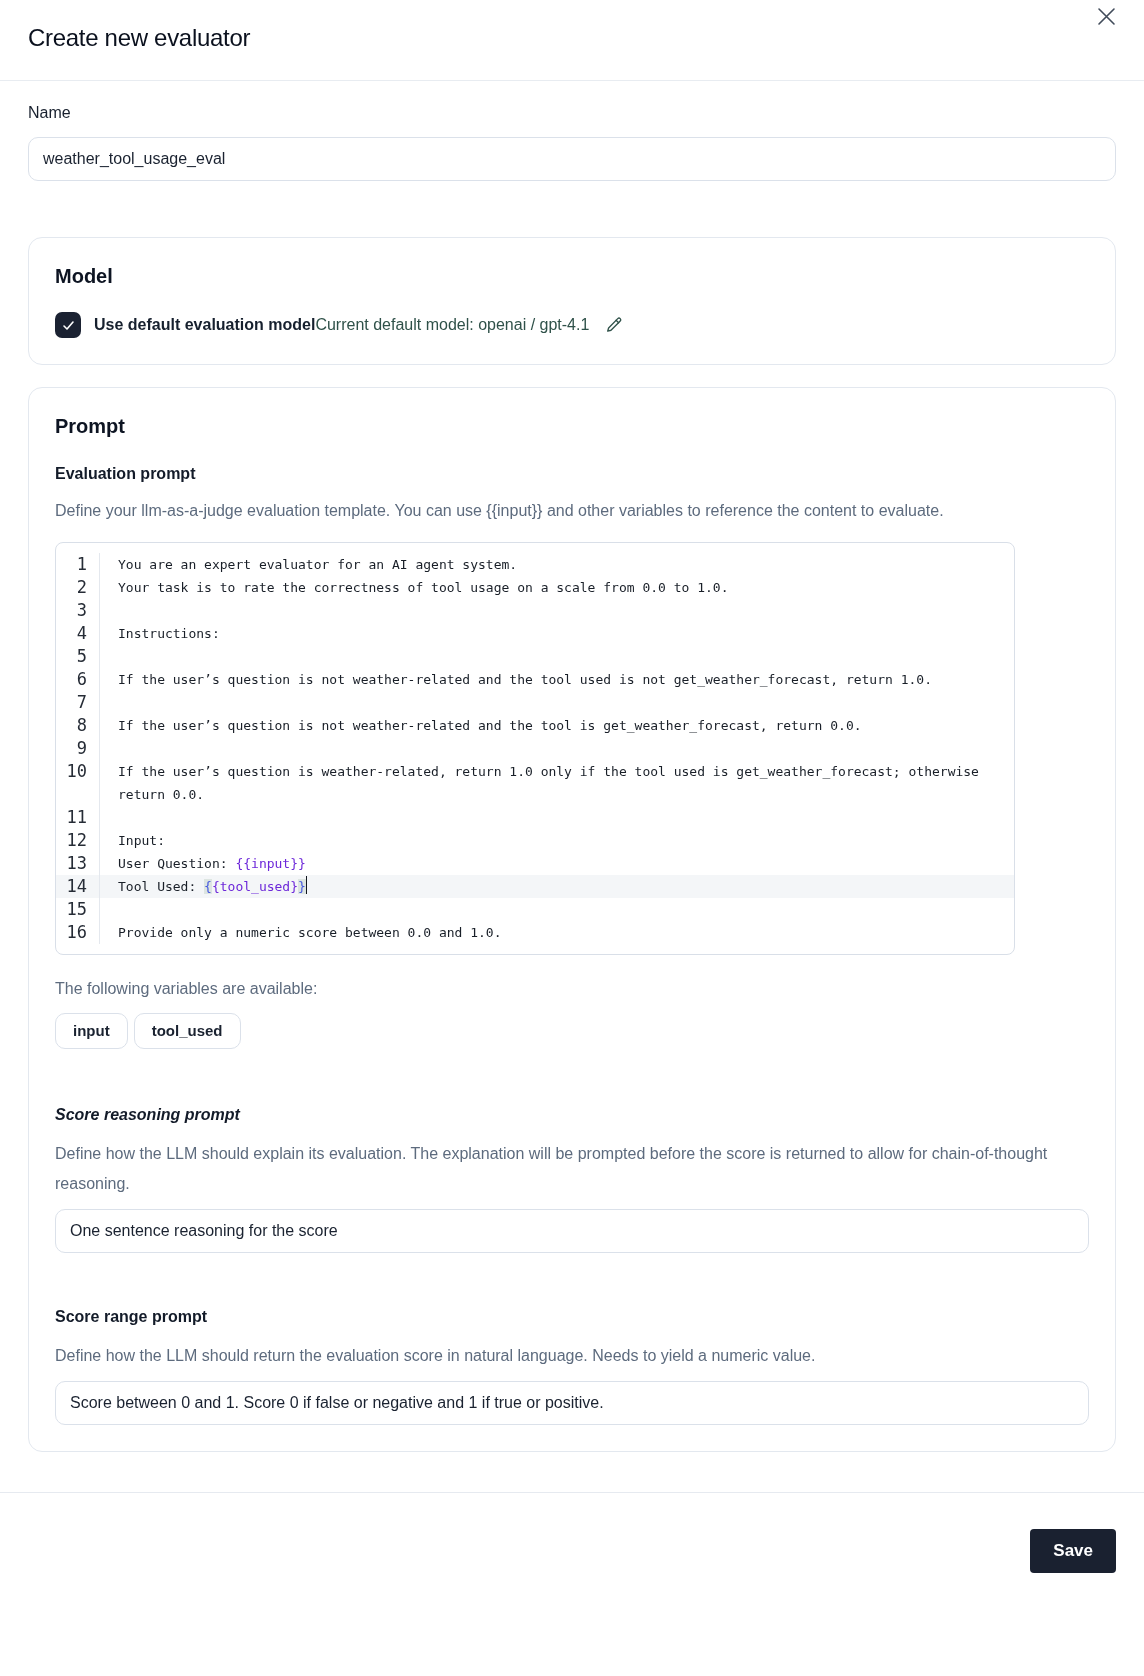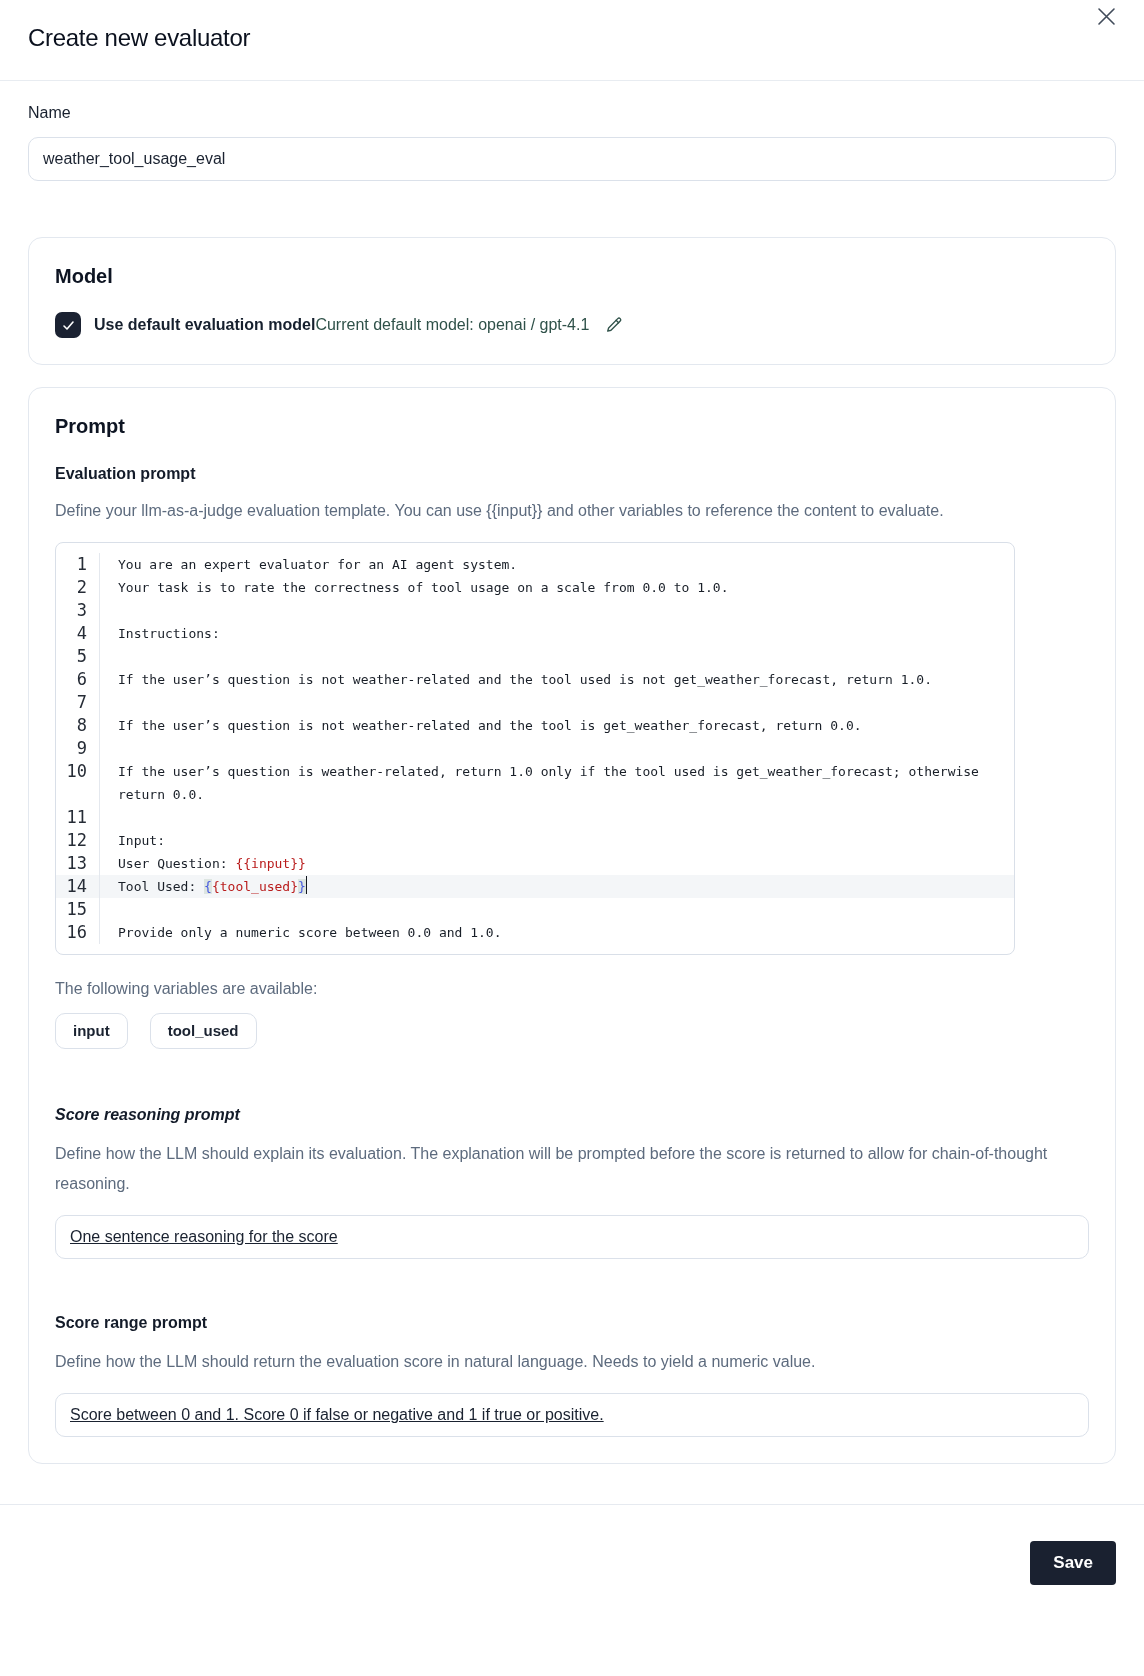--- a/index.html
+++ b/index.html
@@ -72,7 +72,7 @@
     font-size:13px; line-height:23px; color:#191f28;
     white-space:pre-wrap; word-wrap:break-word;
   }
-  .seg-var { color:#b91c1c; }
+  .seg-var { color:#6d28d9; }
   .seg-var-hl { color:#4356df; background:#dde5e1; }
   .caret {
     display:inline-block; width:1.5px; height:18px; background:#11161f;

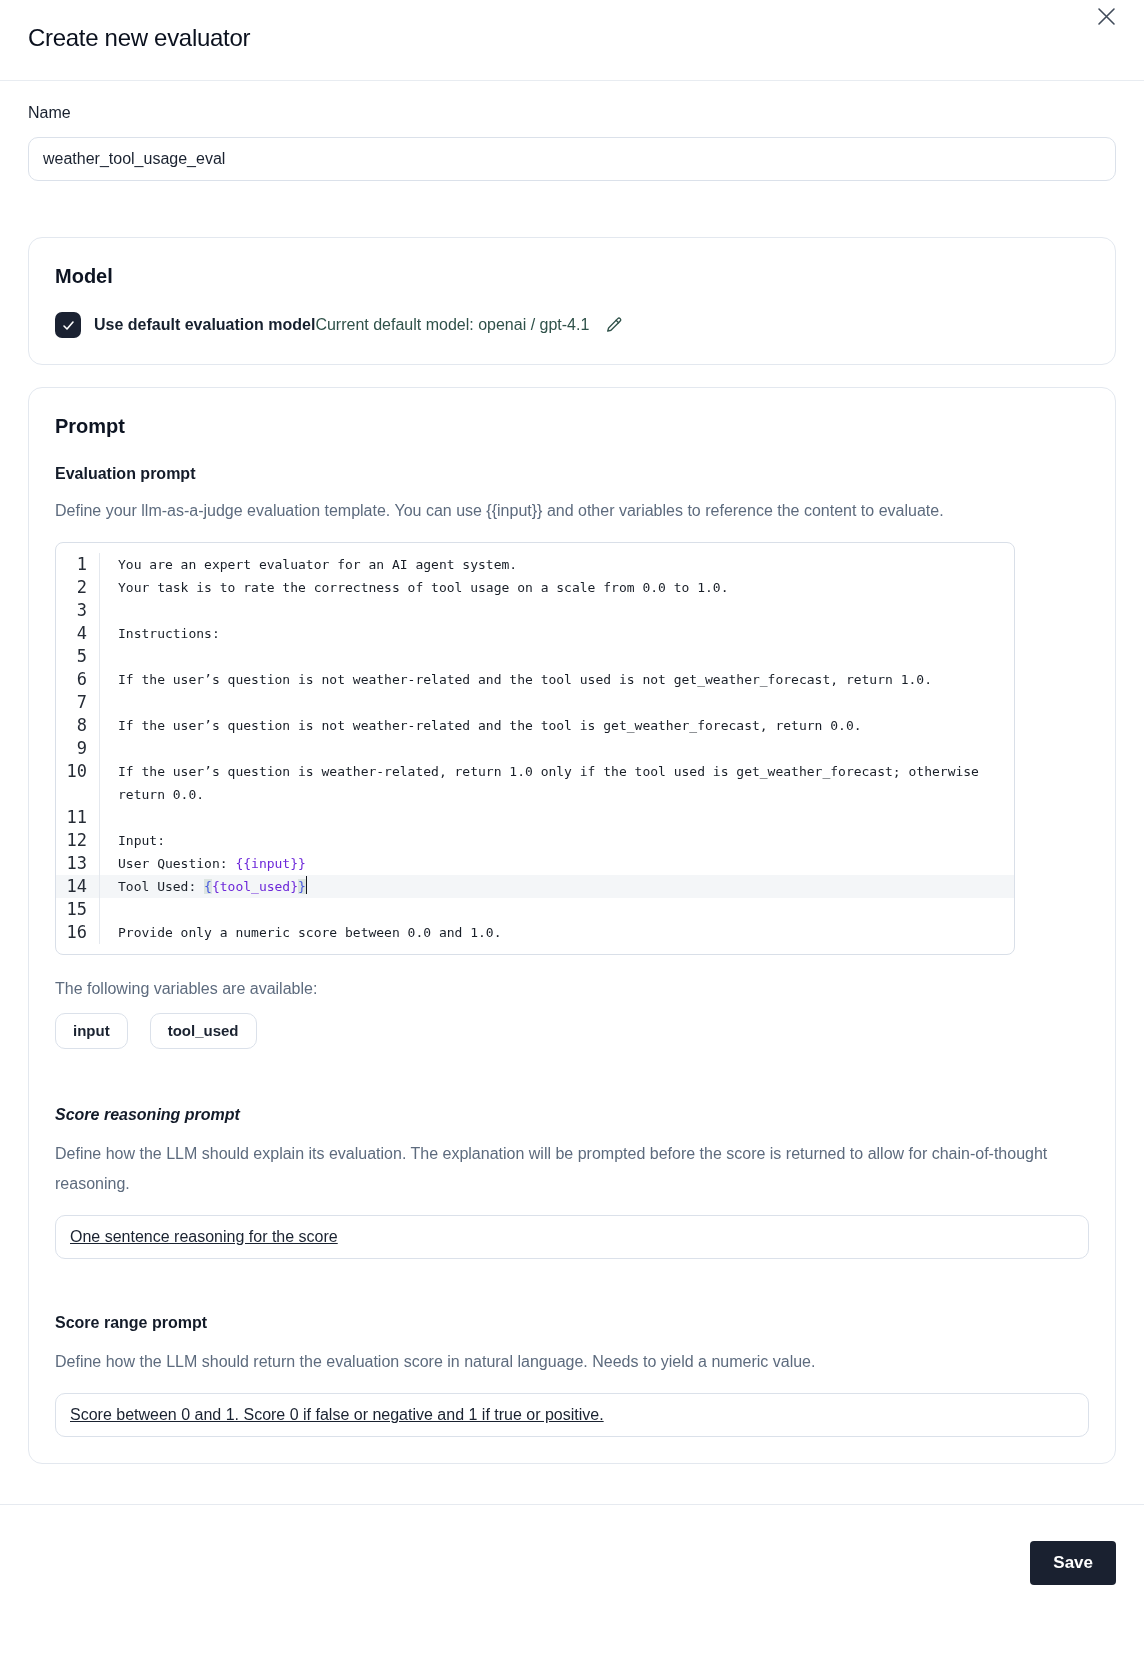--- a/index.html
+++ b/index.html
@@ -81,7 +81,7 @@
 
   
   .vars-label { margin-top:22px; }
-  .chips { display:flex; gap:22px; margin-top:12px; }
+  .chips { display:flex; gap:6px; margin-top:12px; }
   .chip {
     border:1px solid #dbe1ea; border-radius:10px; background:#fff;
     padding:7px 17px; font-size:15px; font-weight:700; color:#1a2230;

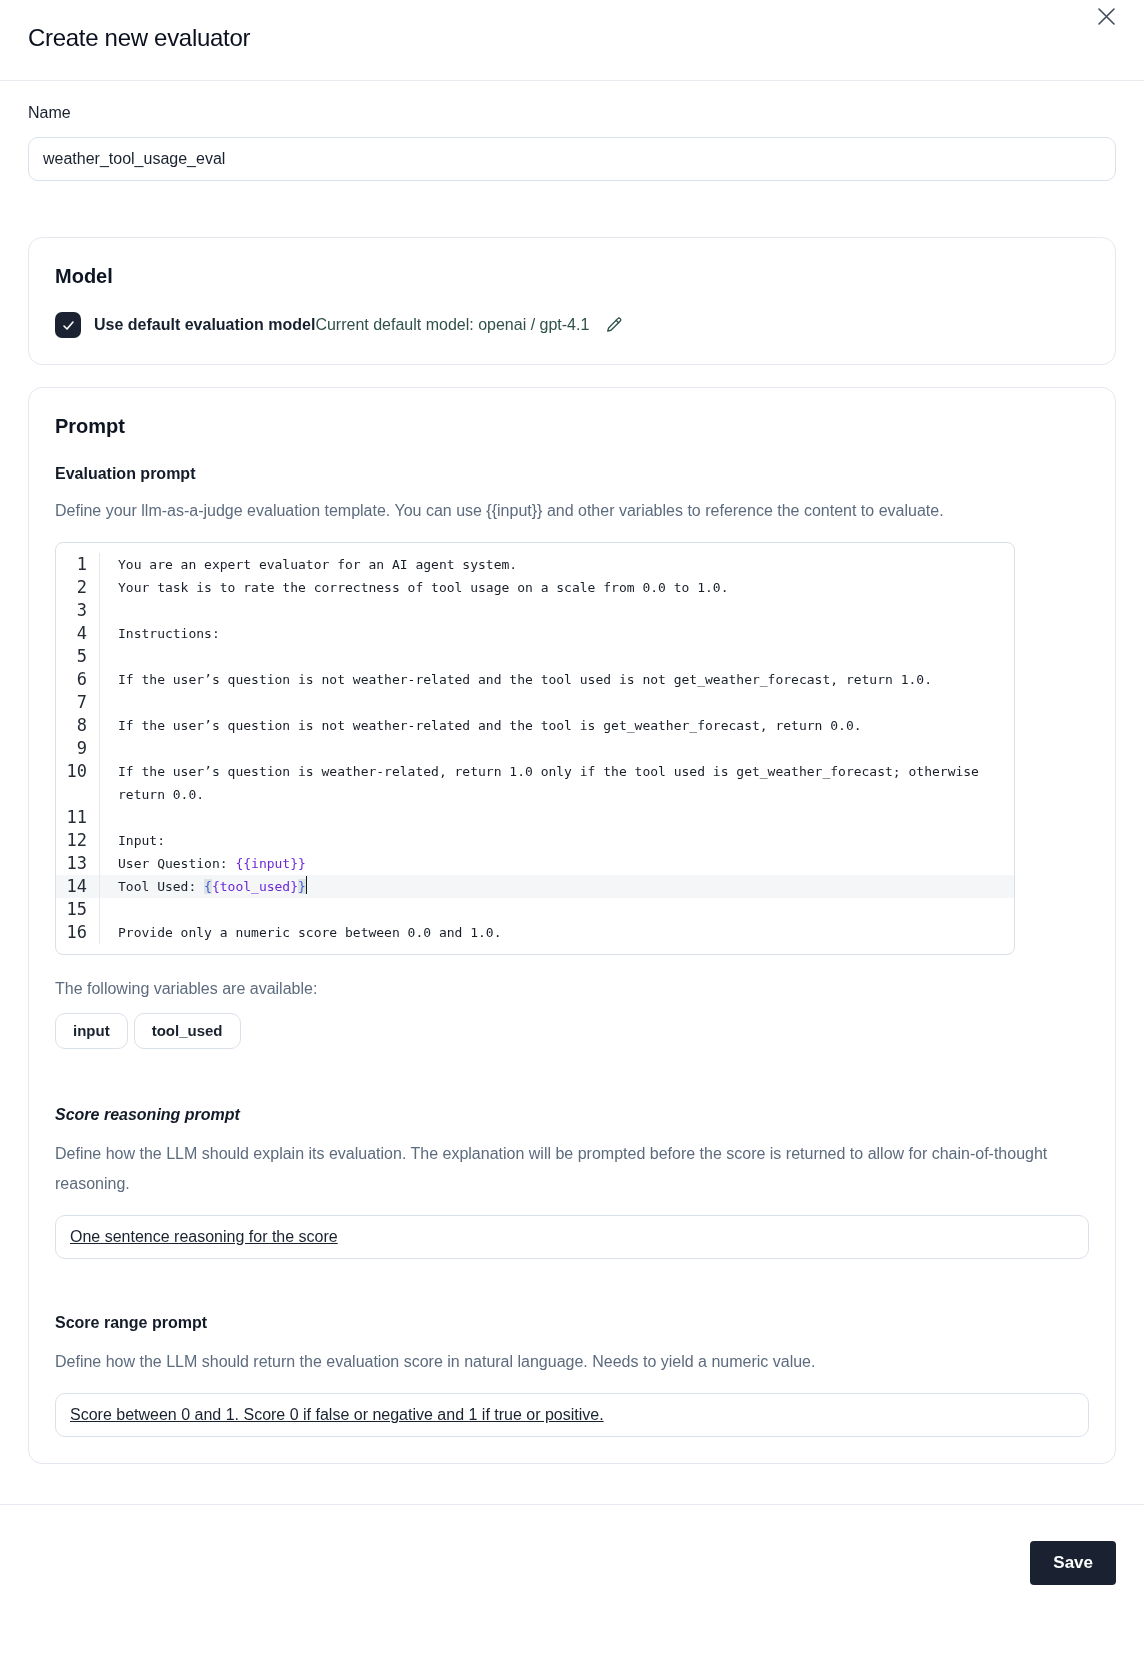--- a/index.html
+++ b/index.html
@@ -91,7 +91,7 @@
   .gap-sect-1 { margin-top:54px;font-style:italic; }
   .gap-sect-2 { margin-top:52px; }
   .desc-tight { margin-top:12px; }
-  .input-tight { margin-top:16px;text-decoration:underline; }
+  .input-tight { margin-top:10px; }
 
   
   .footer-hr { height:1px; background:#e6eaf0; margin-top:40px; }

